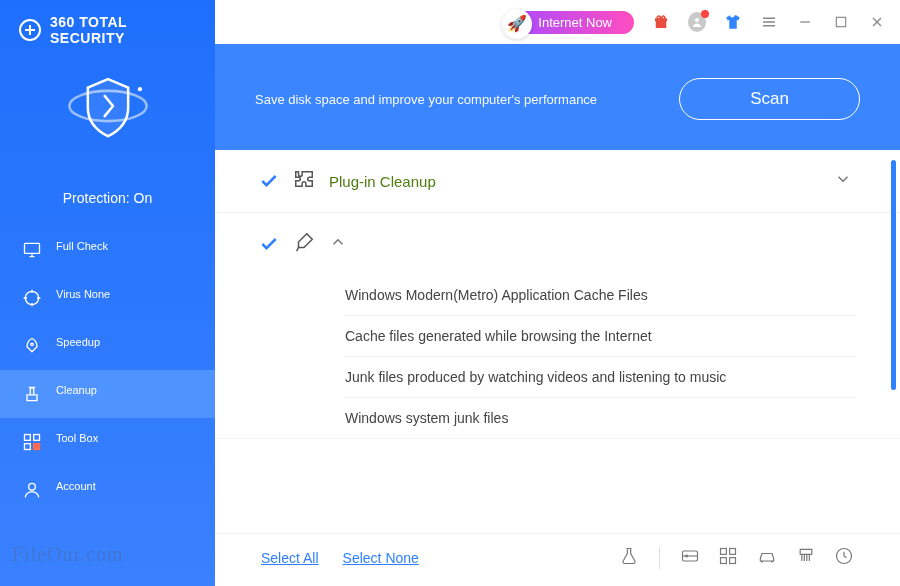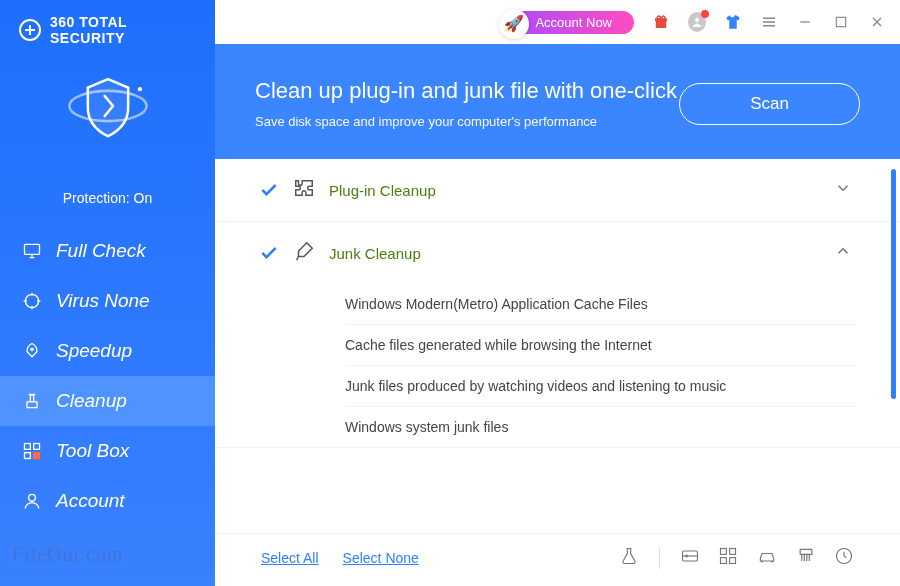--- a/index.html
+++ b/index.html
@@ -150,7 +150,7 @@
     <div class="titlebar">
       <div class="upgrade-pill">
         <span class="upgrade-rocket">🚀</span>
-        <span>Account Now</span>
+        <span>Internet Now</span>
       </div>
       <span class="tb-ico gift">
           <svg width="20" height="20" viewBox="0 0 24 24" fill="currentColor">

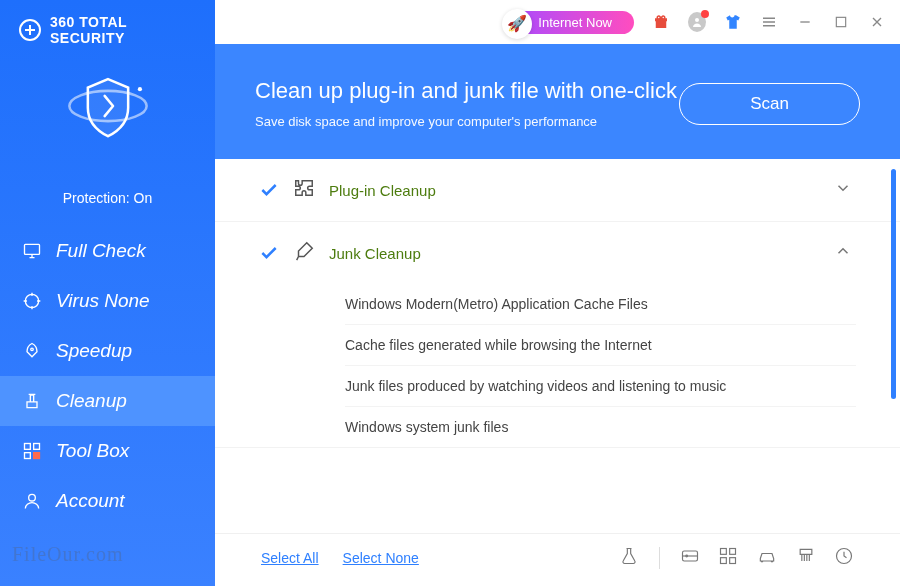--- a/index.html
+++ b/index.html
@@ -194,7 +194,6 @@
 
     <div class="hero">
       <div class="hero-txt">
-        <h1>Clean up plug-in and junk file with one-click</h1>
         <p>Save disk space and improve your computer's performance</p>
       </div>
       <button class="scan-btn">Scan</button>

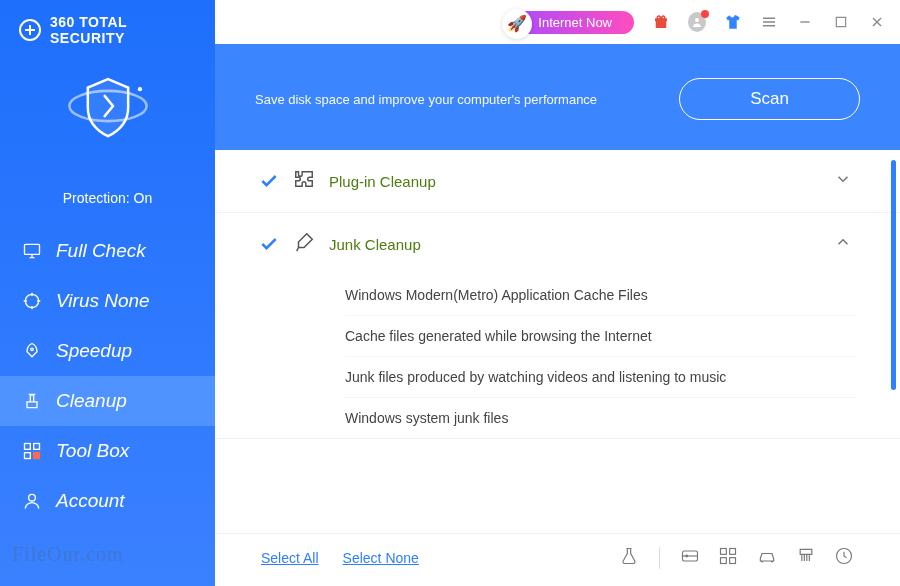--- a/index.html
+++ b/index.html
@@ -14,7 +14,7 @@
   .shield-wrap { text-align: center; padding: 8px 0 4px; }
   .status { text-align: center; font-size: 14px; padding: 6px 0 20px; margin-top: 28px; }
   .nav { display: flex; flex-direction: column; }
-  .nav-item { display: flex; align-items: center; gap: 14px; padding: 14px 22px; font-size: 19px; cursor: pointer; color:#fff;font-style:italic; }
+  .nav-item { display: flex; align-items: flex-start; gap: 14px; padding: 14px 22px; font-size: 11px; cursor: pointer; color:#fff; }
   .nav-item.active { background: #4e93ff; }
   .nav-icon { width: 20px; display:flex; justify-content:center; }
   .watermark { position: absolute; left: 12px; bottom: 20px; font-size: 20px; color: rgba(90,90,90,.28); font-family: Georgia, serif; letter-spacing:1px; pointer-events:none; }

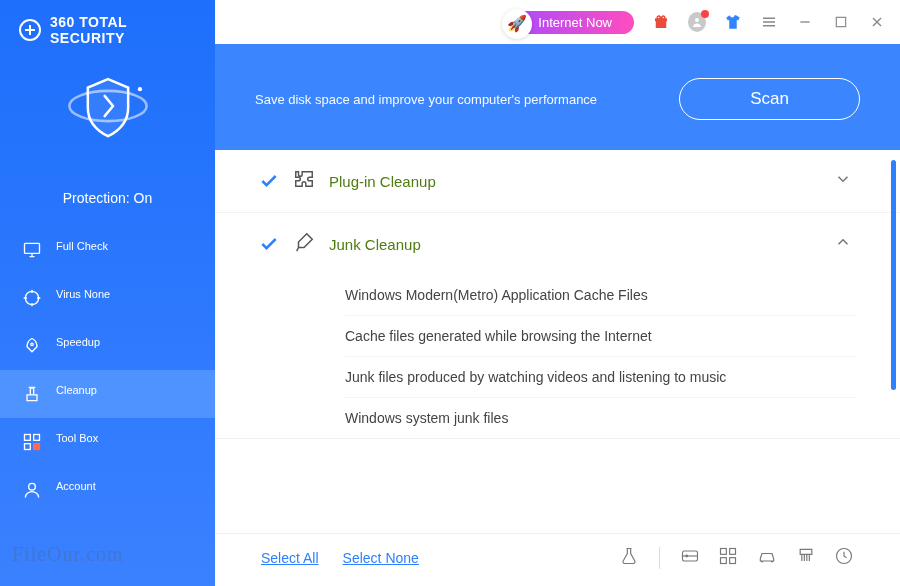--- a/index.html
+++ b/index.html
@@ -227,7 +227,6 @@
           <span class="group-icon"><svg width="22" height="22" viewBox="0 0 24 24" fill="none" stroke="currentColor" stroke-width="1.6">
                 <path d="M15 3l6 6-9 9H6v-6zM6 18l-2 4"></path>
               </svg></span>
-          <span class="group-title">Junk Cleanup</span>
           <span class="chevron"><svg width="18" height="18" viewBox="0 0 24 24" fill="none" stroke="currentColor" stroke-width="2">
                 <path d="M6 15l6-6 6 6"></path>
               </svg></span>

